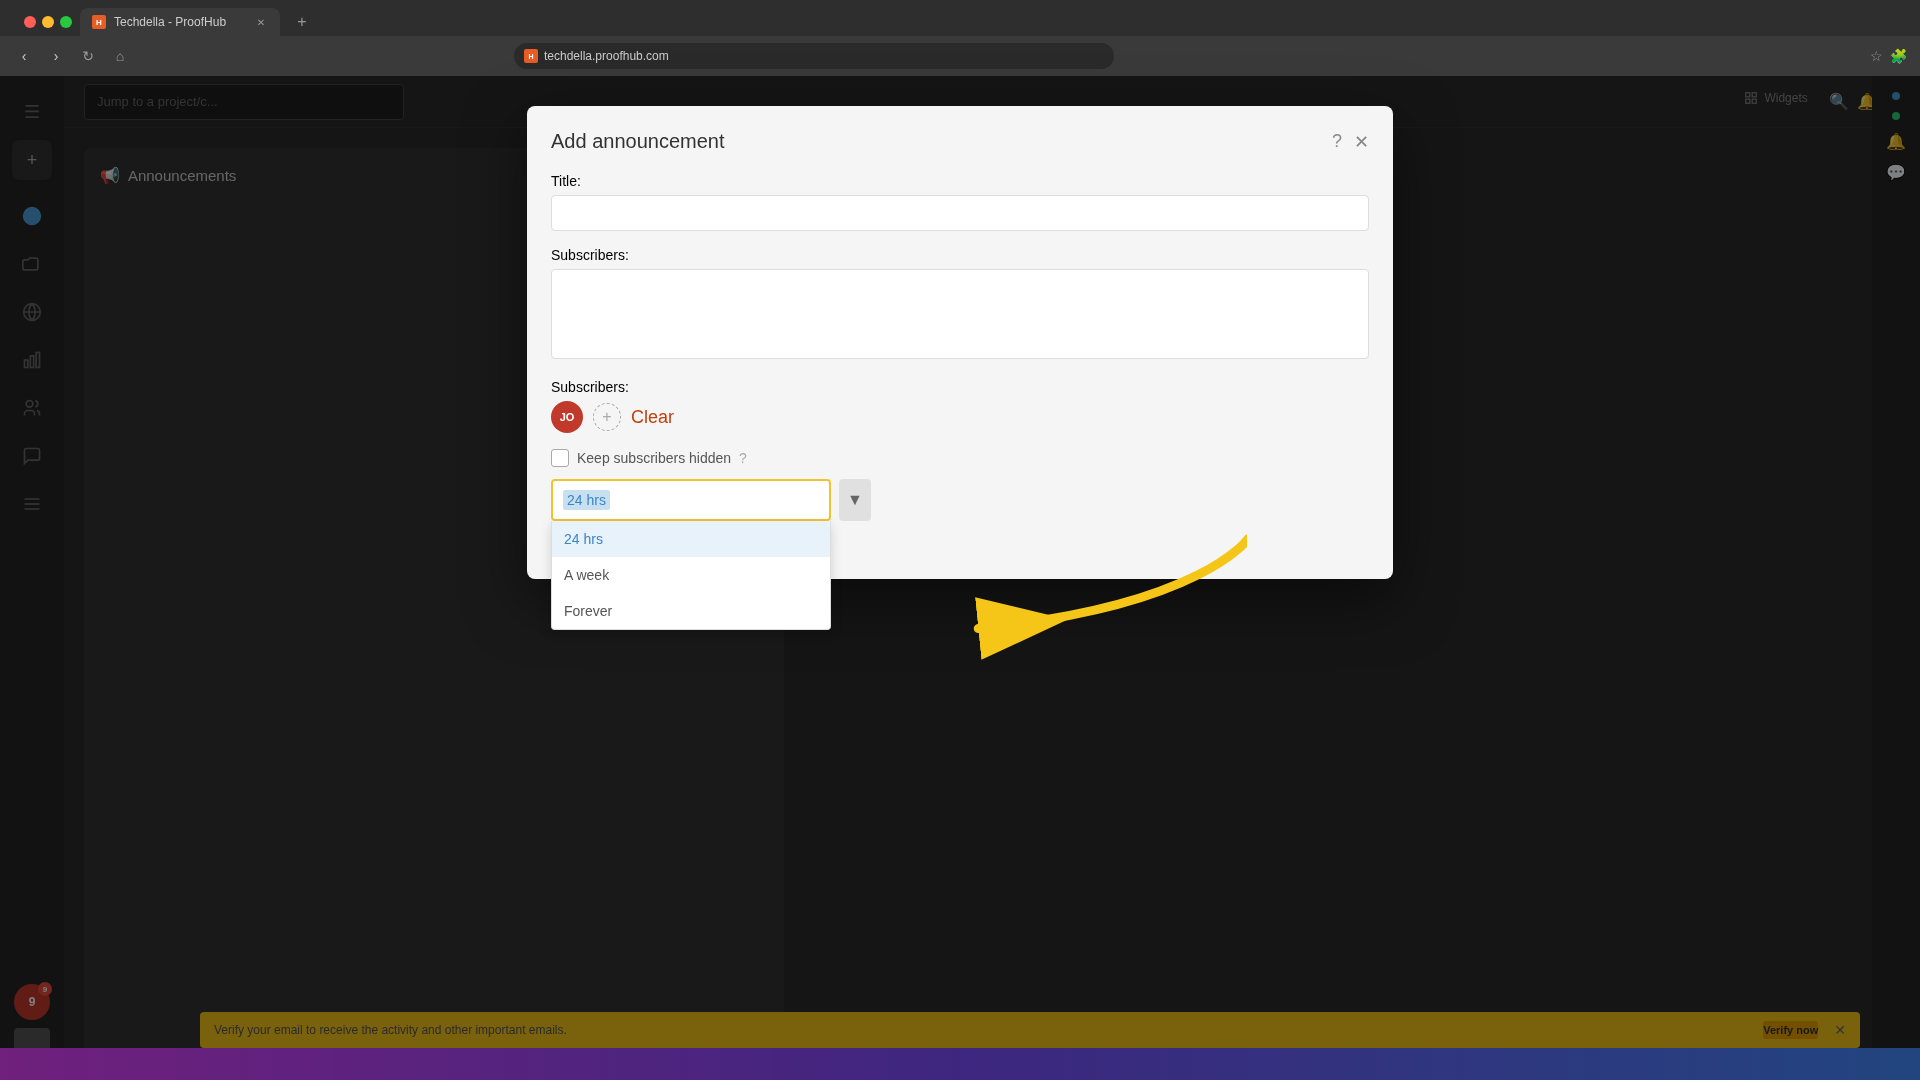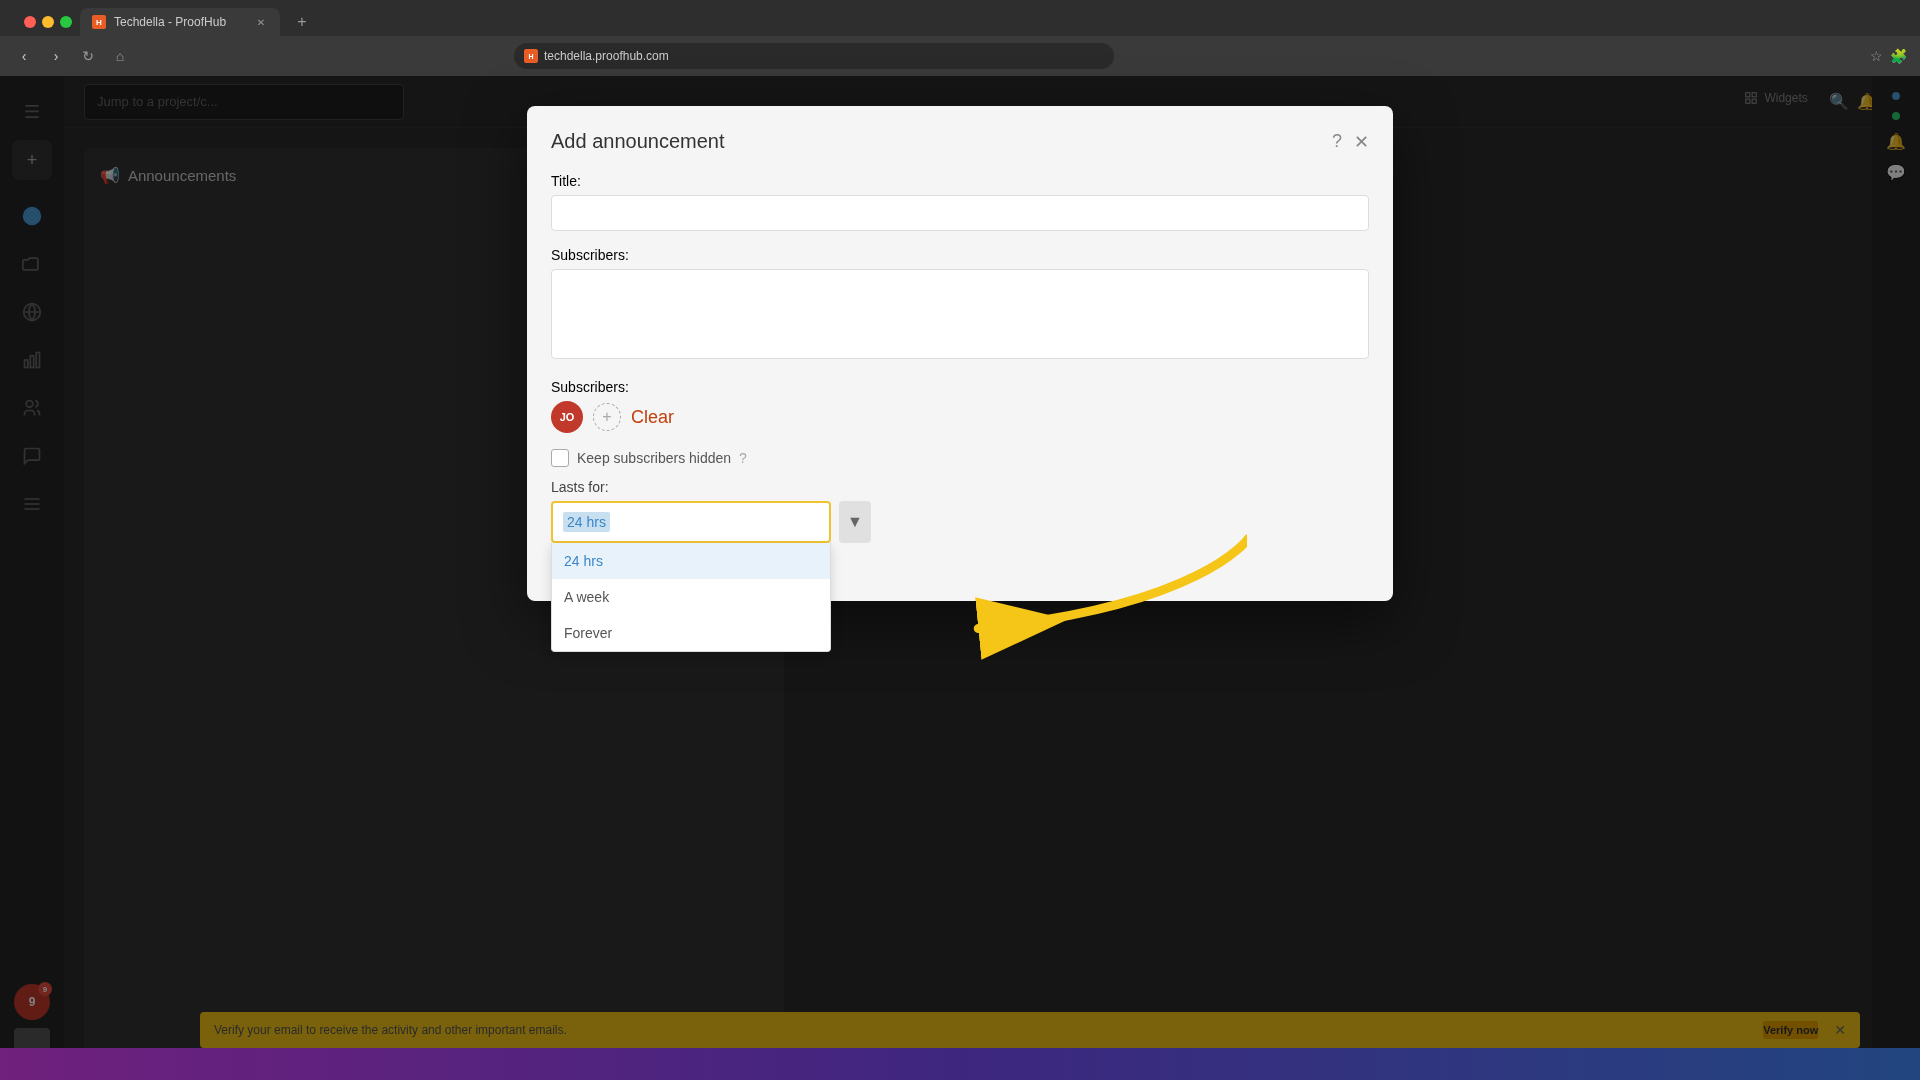--- a/index.html
+++ b/index.html
@@ -798,7 +798,6 @@
       </div>
 
       <div class="lasts-for-section">
-        <label class="lasts-for-label">Lasts for:</label>
         <div style="display:flex; align-items:center; gap:8px; position:relative;">
           <div class="lasts-for-input-wrapper">
             <div class="lasts-for-input" style="display:flex; align-items:center; border: 2px solid #f0c330;">

